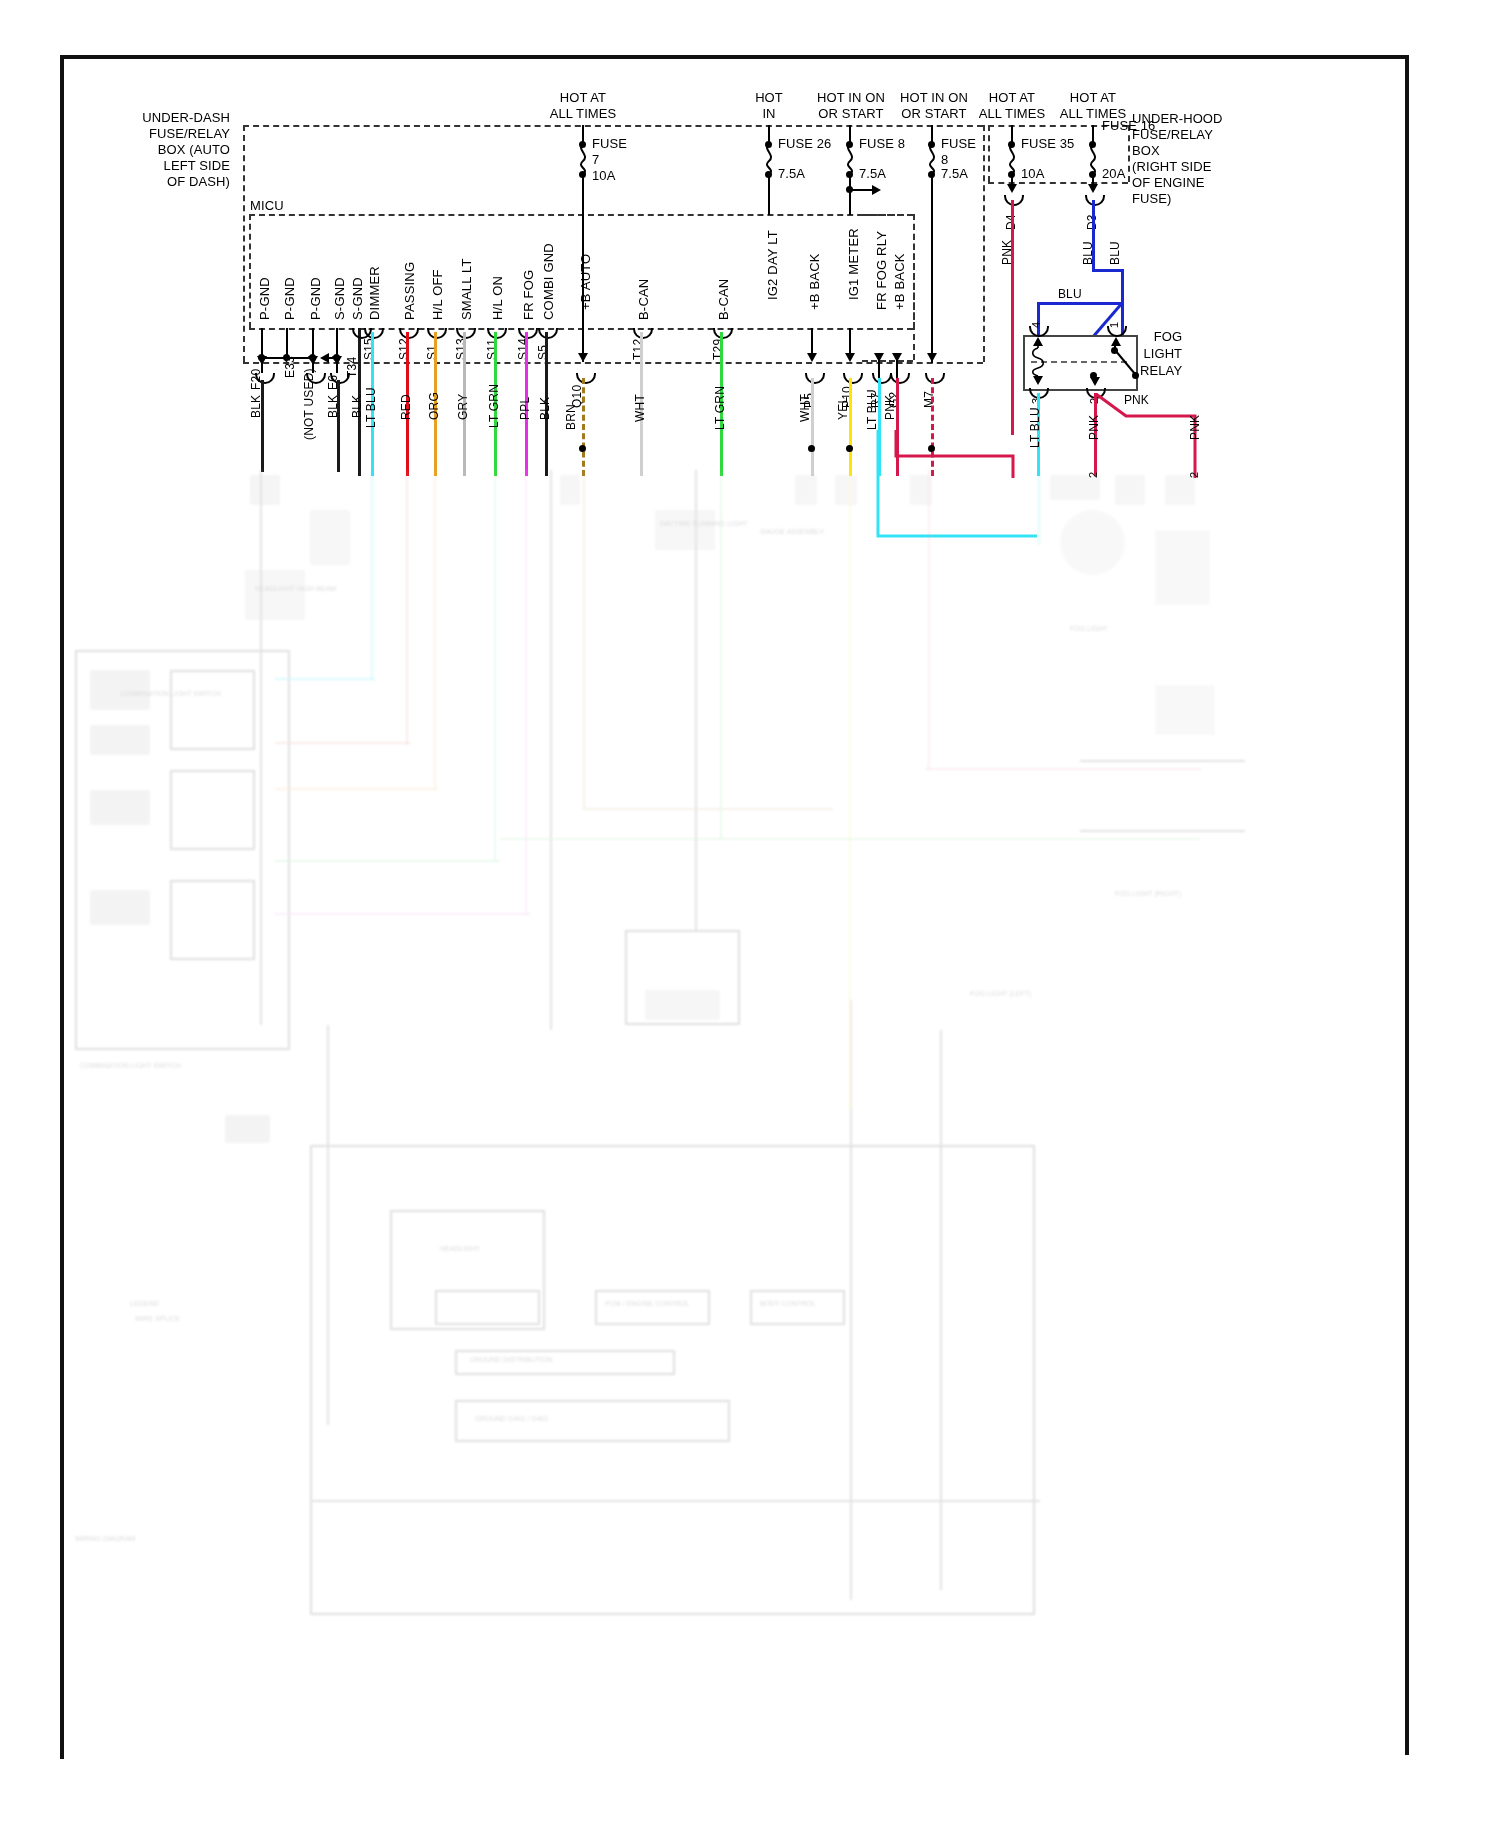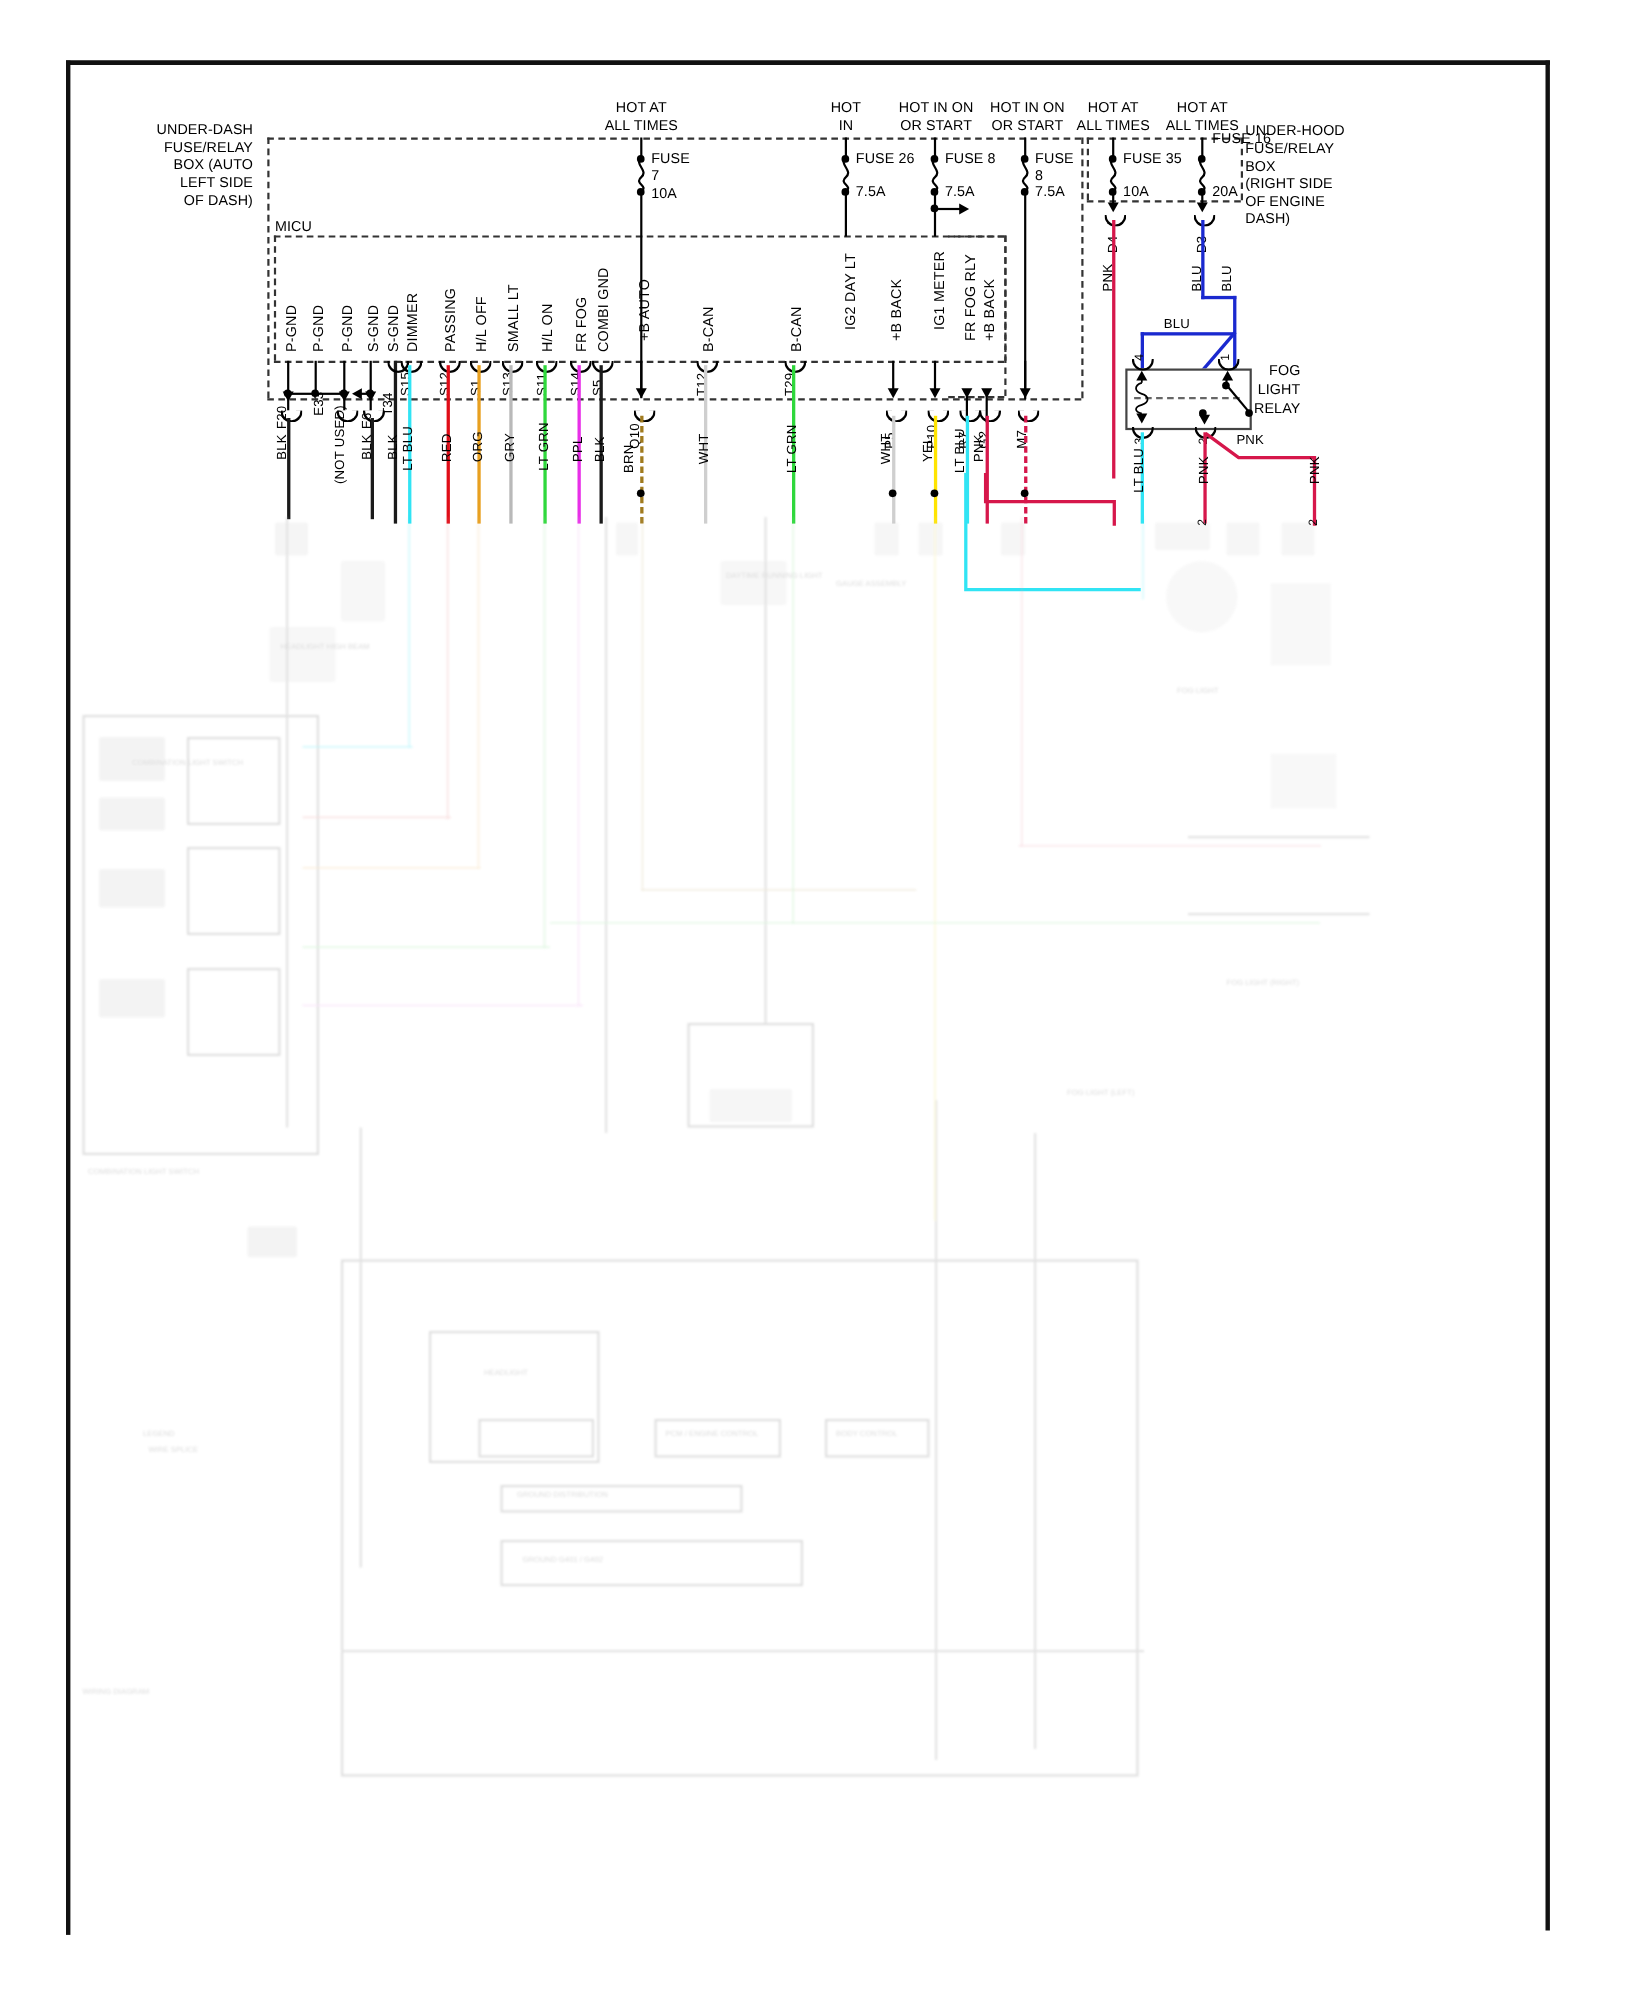--- a/index.html
+++ b/index.html
@@ -131,7 +131,7 @@
     <div>BOX</div>
     <div>(RIGHT SIDE</div>
     <div>OF ENGINE</div>
-    <div>DASH)</div>
+    <div>FUSE)</div>
   </div>
 
   <div class="t c" style="left:533px;top:90px;width:100px;line-height:16px;">

